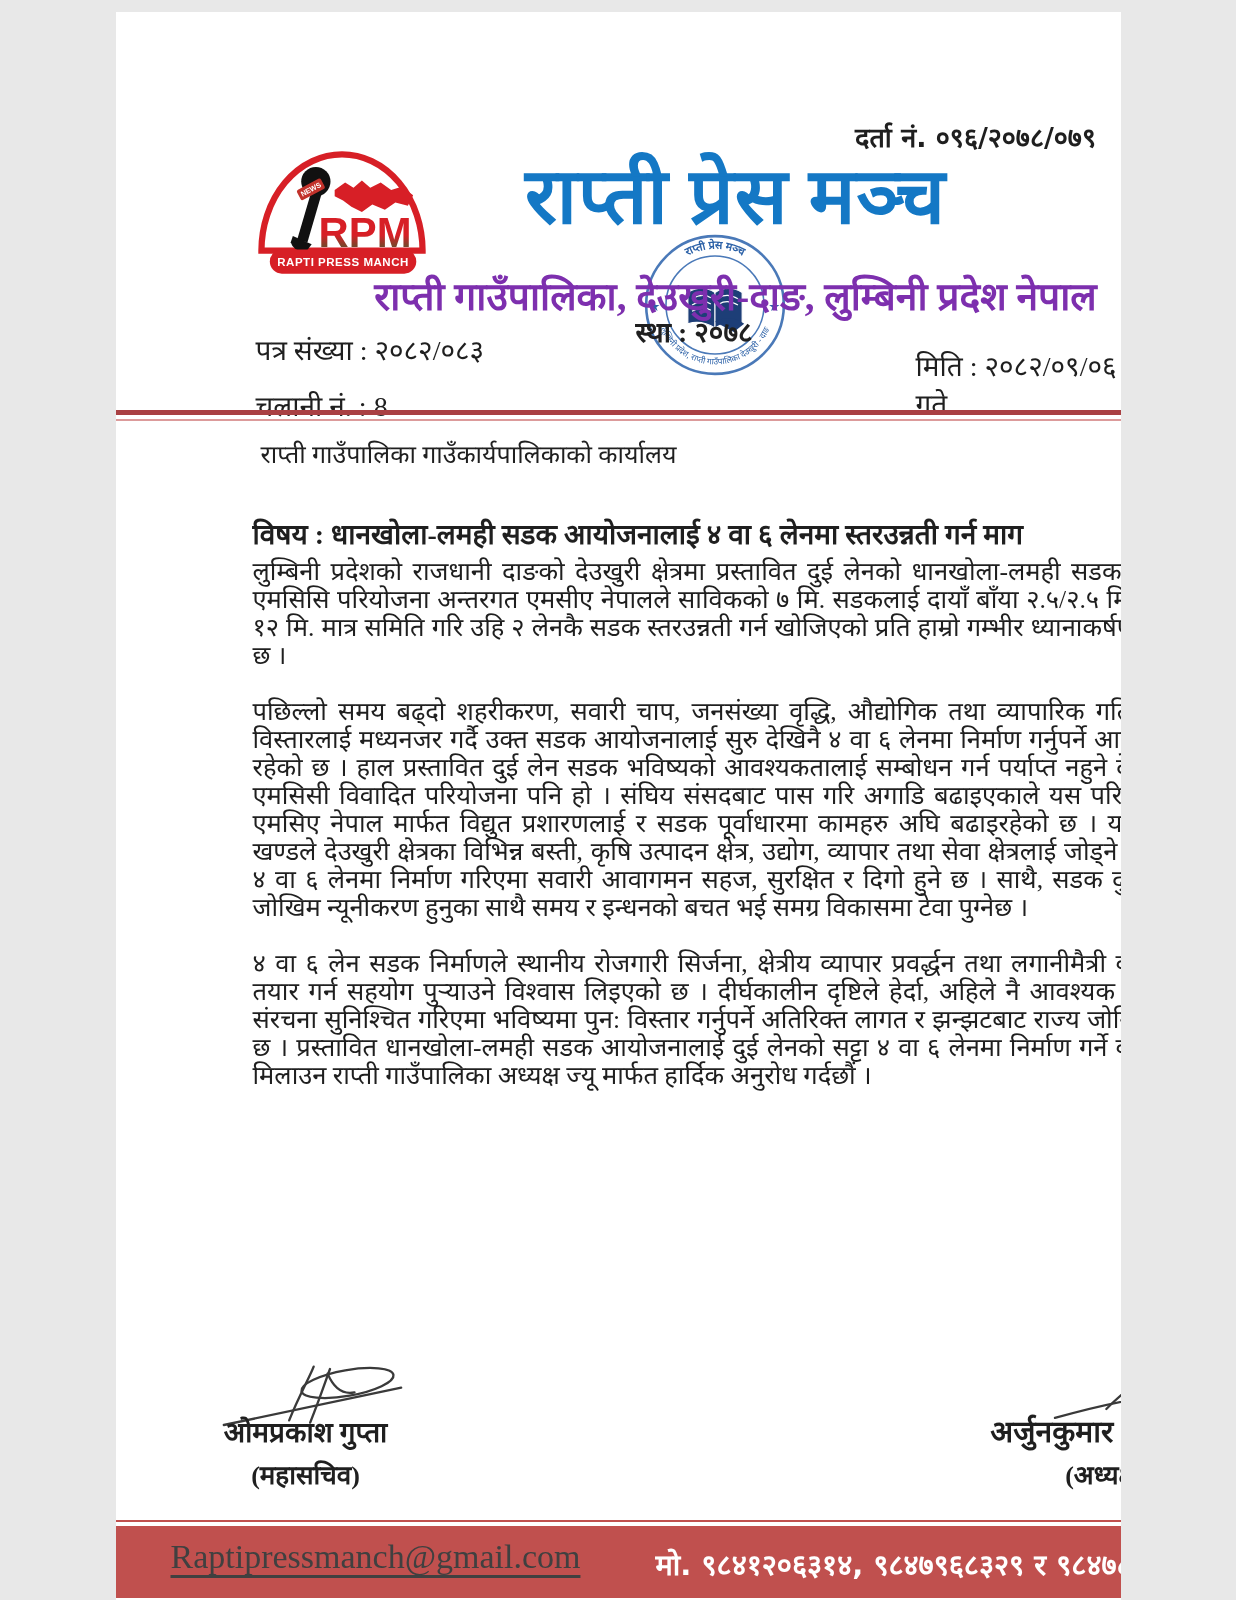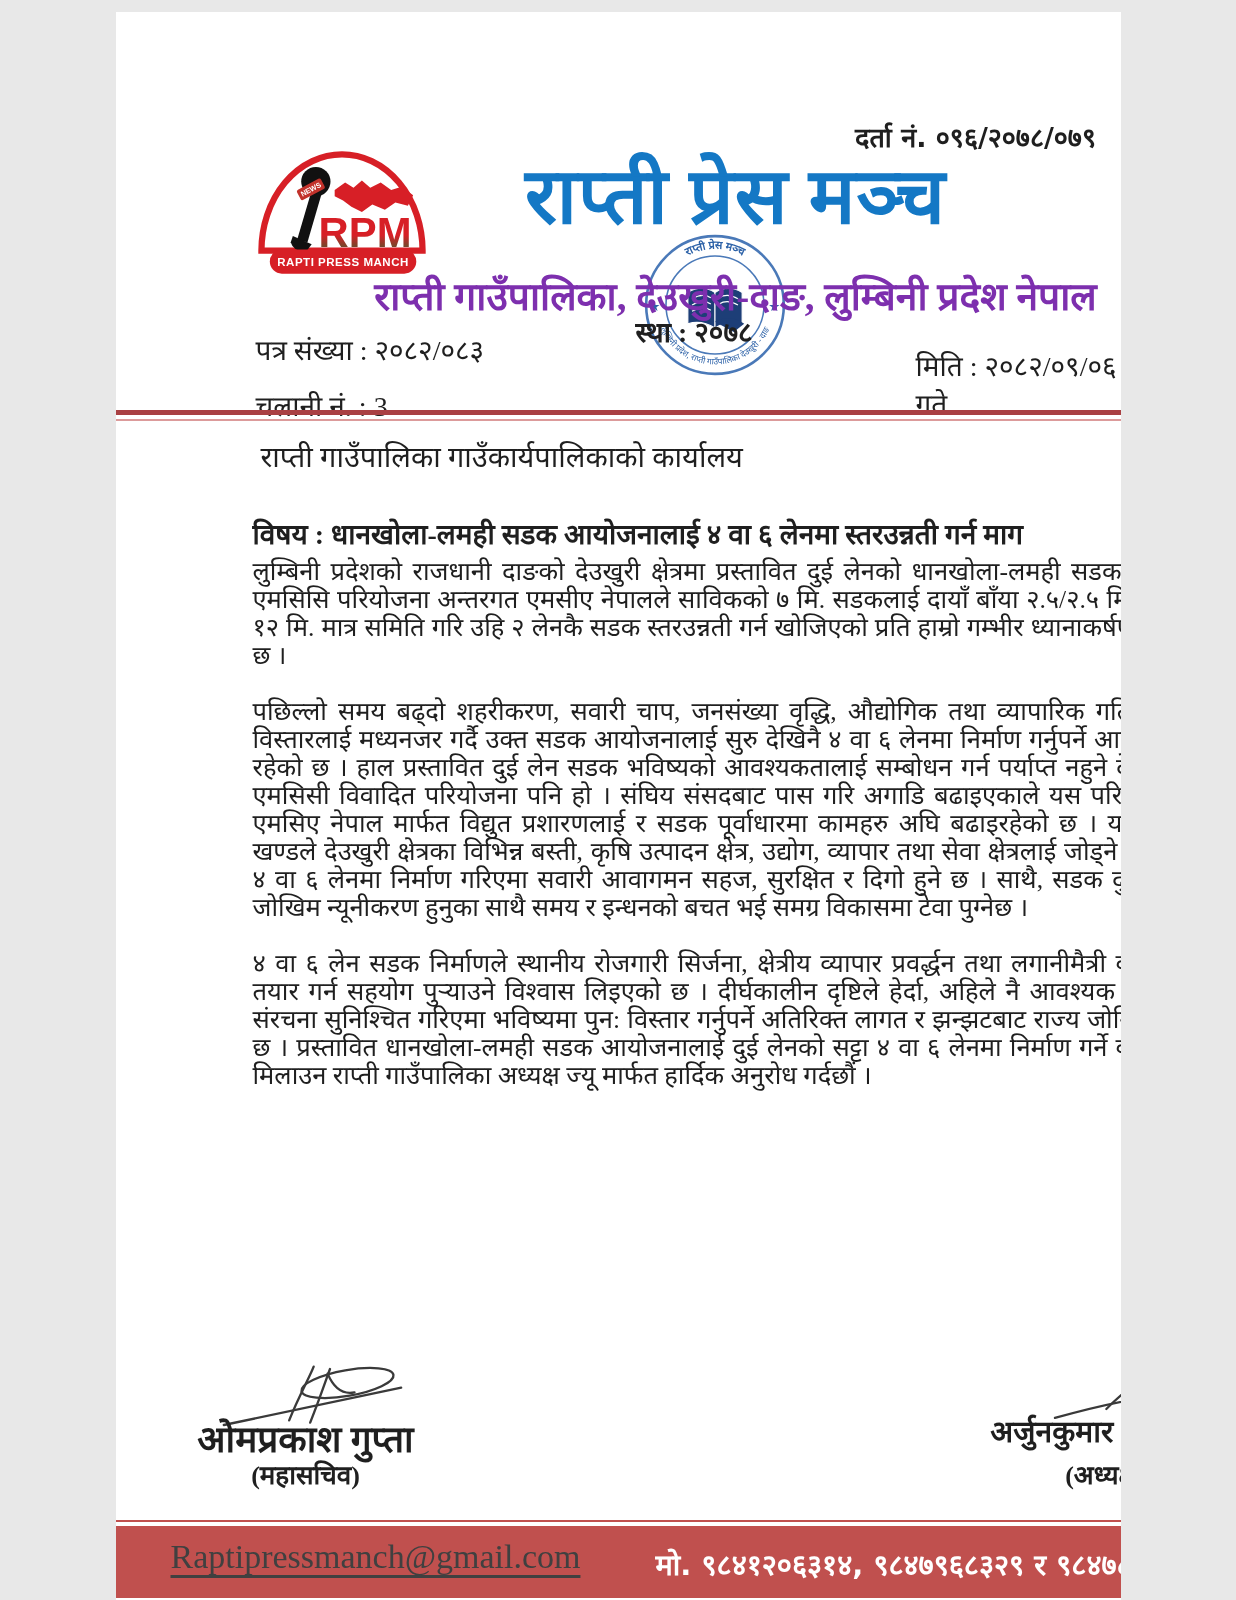--- a/index.html
+++ b/index.html
@@ -109,7 +109,7 @@
   <div class="abs estd">स्था : २०७८</div>
 
   <div class="abs letter-no">पत्र संख्या : २०८२/०८३</div>
-  <div class="abs dispatch-no">चलानी नं. : 3</div>
+  <div class="abs dispatch-no">चलानी नं. : 8</div>
   <div class="abs letter-date">मिति : २०८२/०९/०६ गते</div>
 
   <div class="abs rule1"></div>

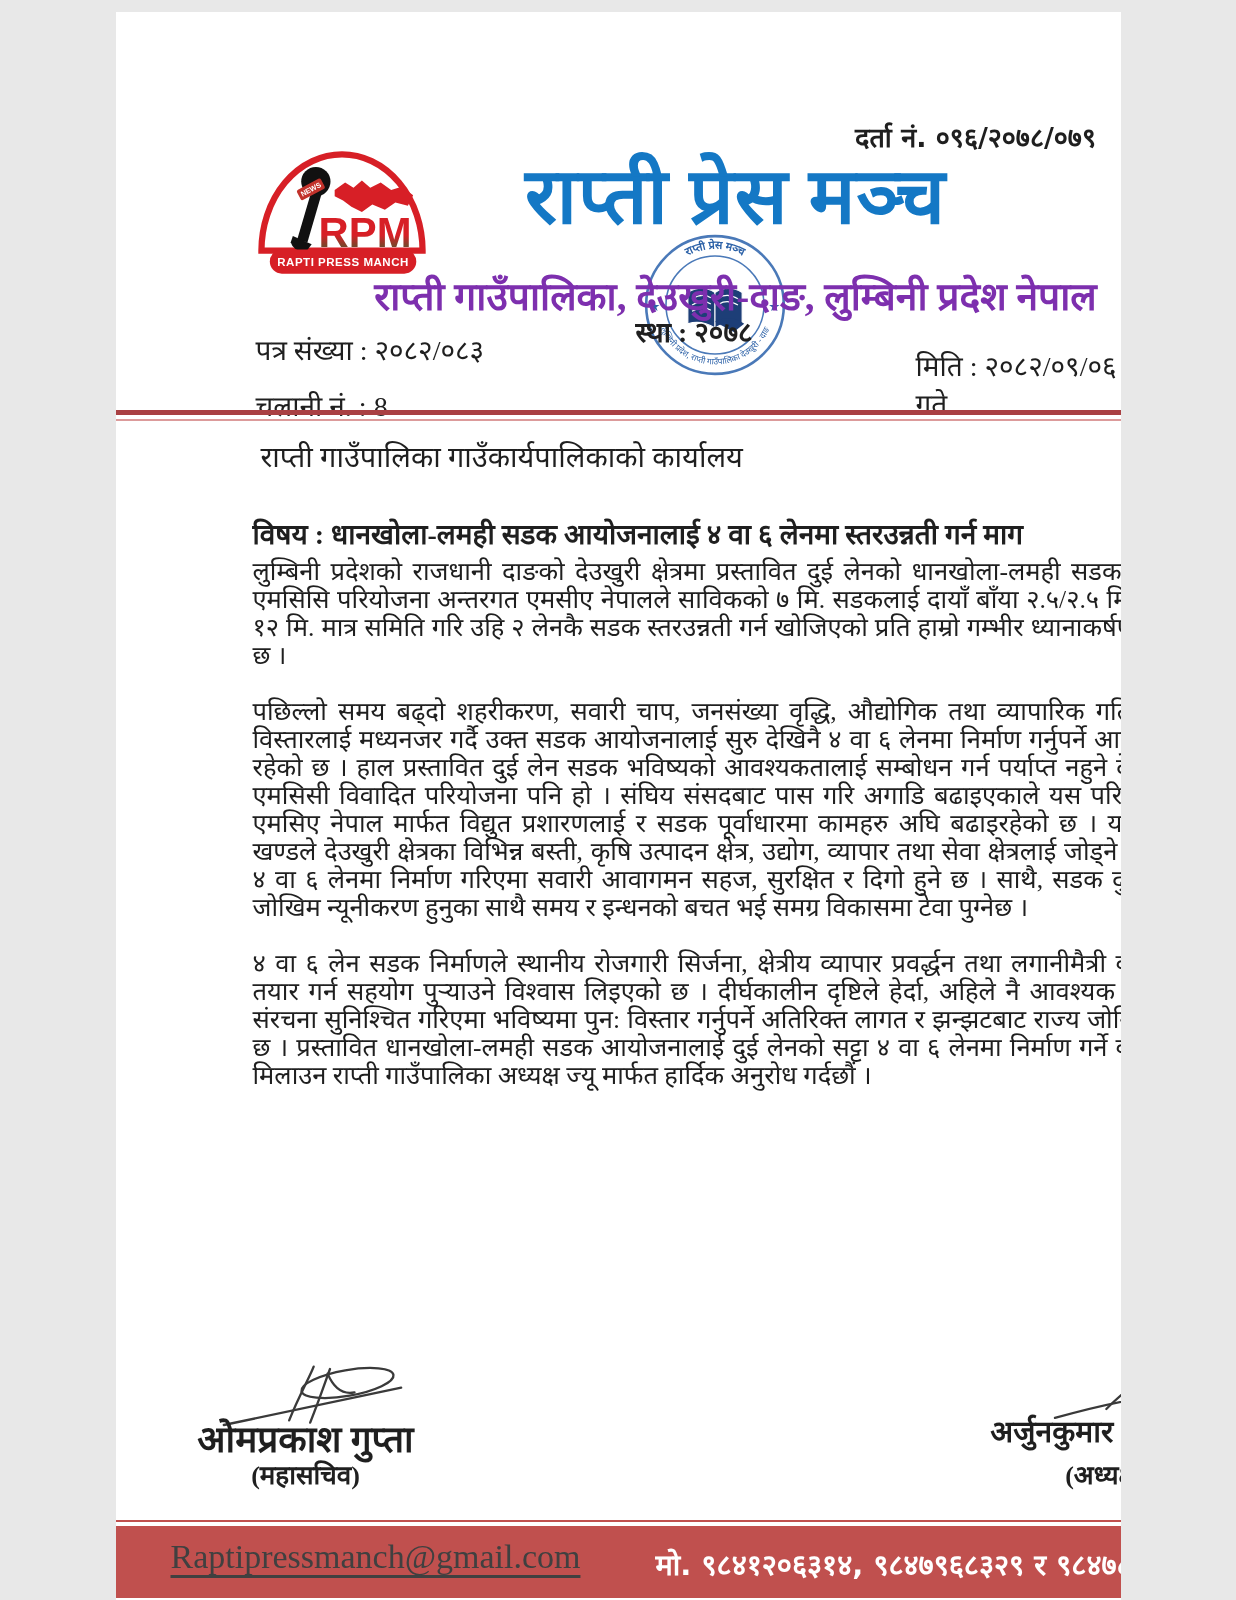--- a/index.html
+++ b/index.html
@@ -20,7 +20,7 @@
   .letter-date{left:800px;top:334px;font-size:28px;}
   .rule1{left:0;top:398px;width:1236px;height:5px;background:#a94043;}
   .rule2{left:0;top:407px;width:1236px;height:2px;background:#dc9b9b;}
-  .recipient1{left:145px;top:424px;font-size:29px;}
+  .recipient1{left:145px;top:424px;font-size:25px;}
   .recipient2{left:152px;top:459px;font-size:27px;}
   .subject{left:137px;top:502px;font-size:28px;font-weight:bold;white-space:nowrap;z-index:2;}
   .body-text{left:137px;top:546px;width:948px;font-size:25.5px;line-height:28px;text-align:justify;}

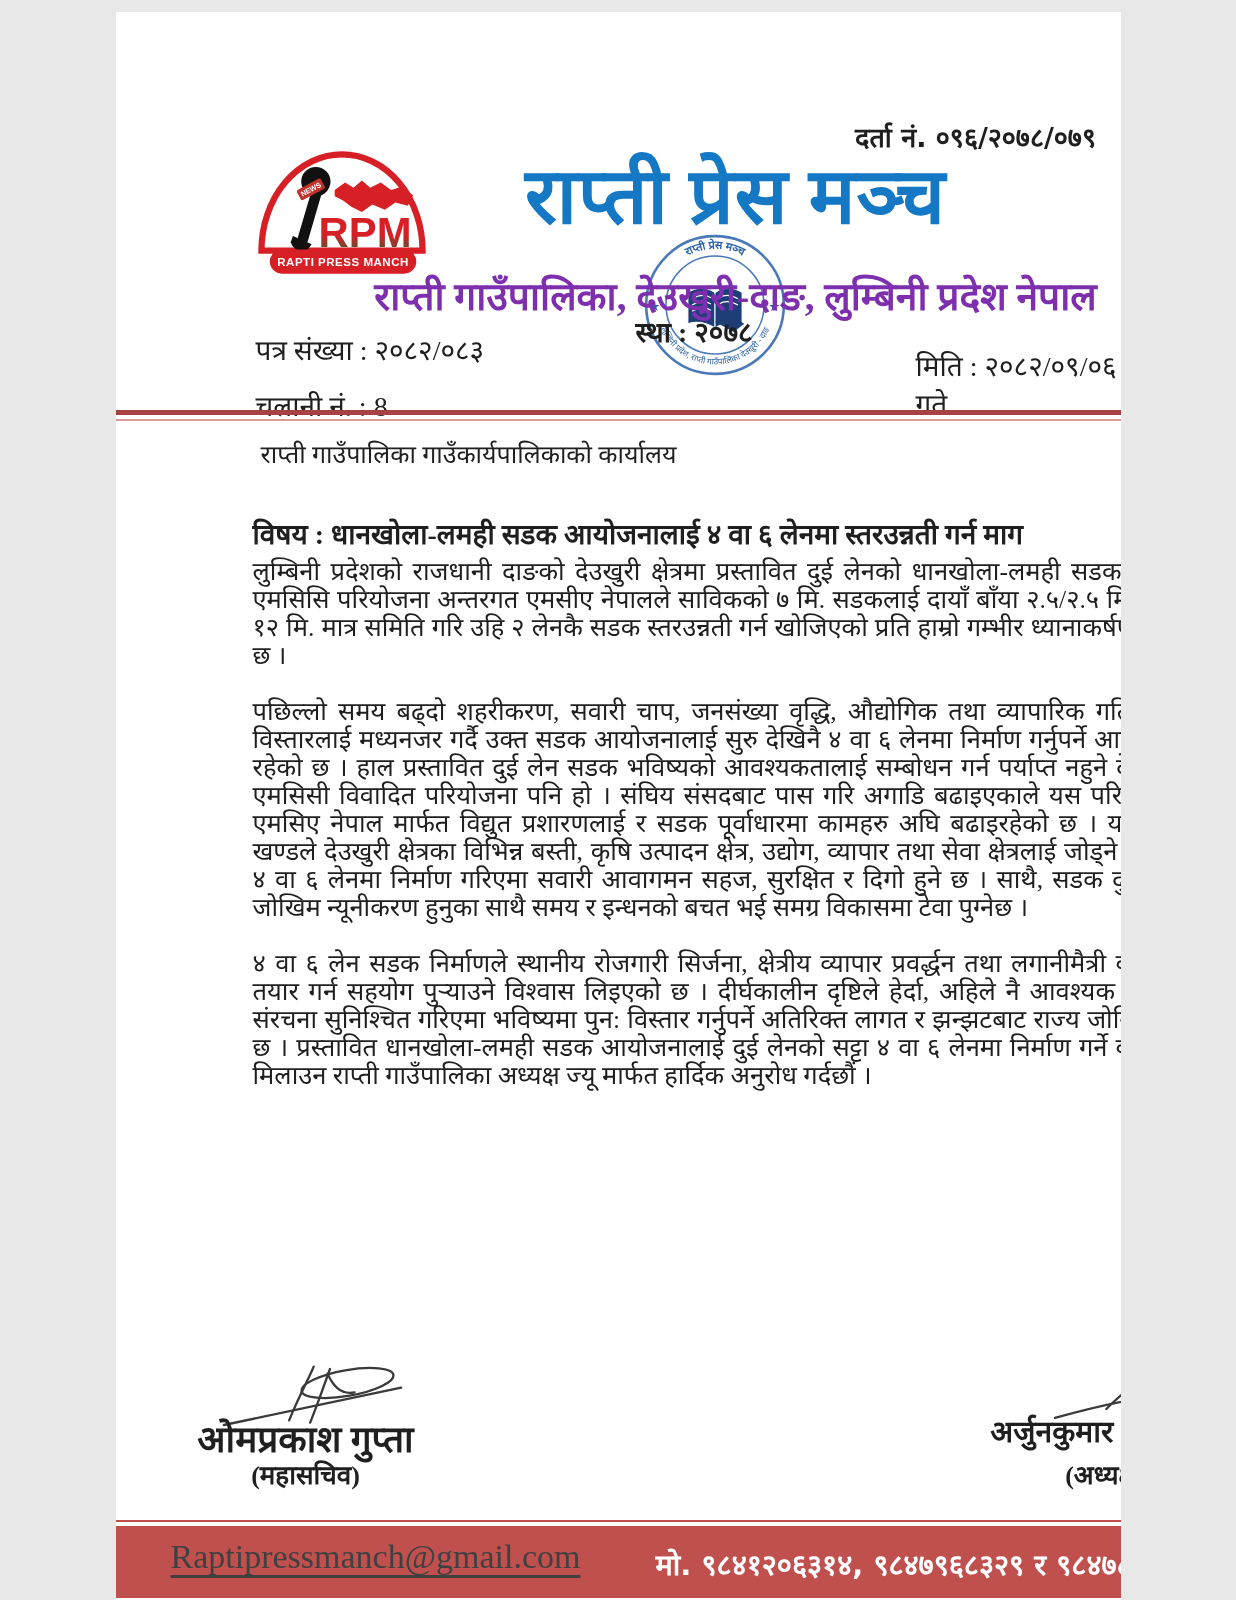--- a/index.html
+++ b/index.html
@@ -27,7 +27,7 @@
   .body-text p{margin:0;}
   .body-text p + p{margin-top:28px;}
   .sig-svg-left{left:100px;top:1350px;}
-  .sig-name-left{left:40px;top:1400px;width:300px;text-align:center;font-size:37px;font-weight:bold;}
+  .sig-name-left{left:40px;top:1400px;width:300px;text-align:center;font-size:28px;font-weight:bold;}
   .sig-title-left{left:40px;top:1444px;width:300px;text-align:center;font-size:26px;font-weight:bold;}
   .sig-svg-right{left:930px;top:1342px;}
   .sig-name-right{left:840px;top:1398px;width:300px;text-align:center;font-size:30px;font-weight:bold;}

